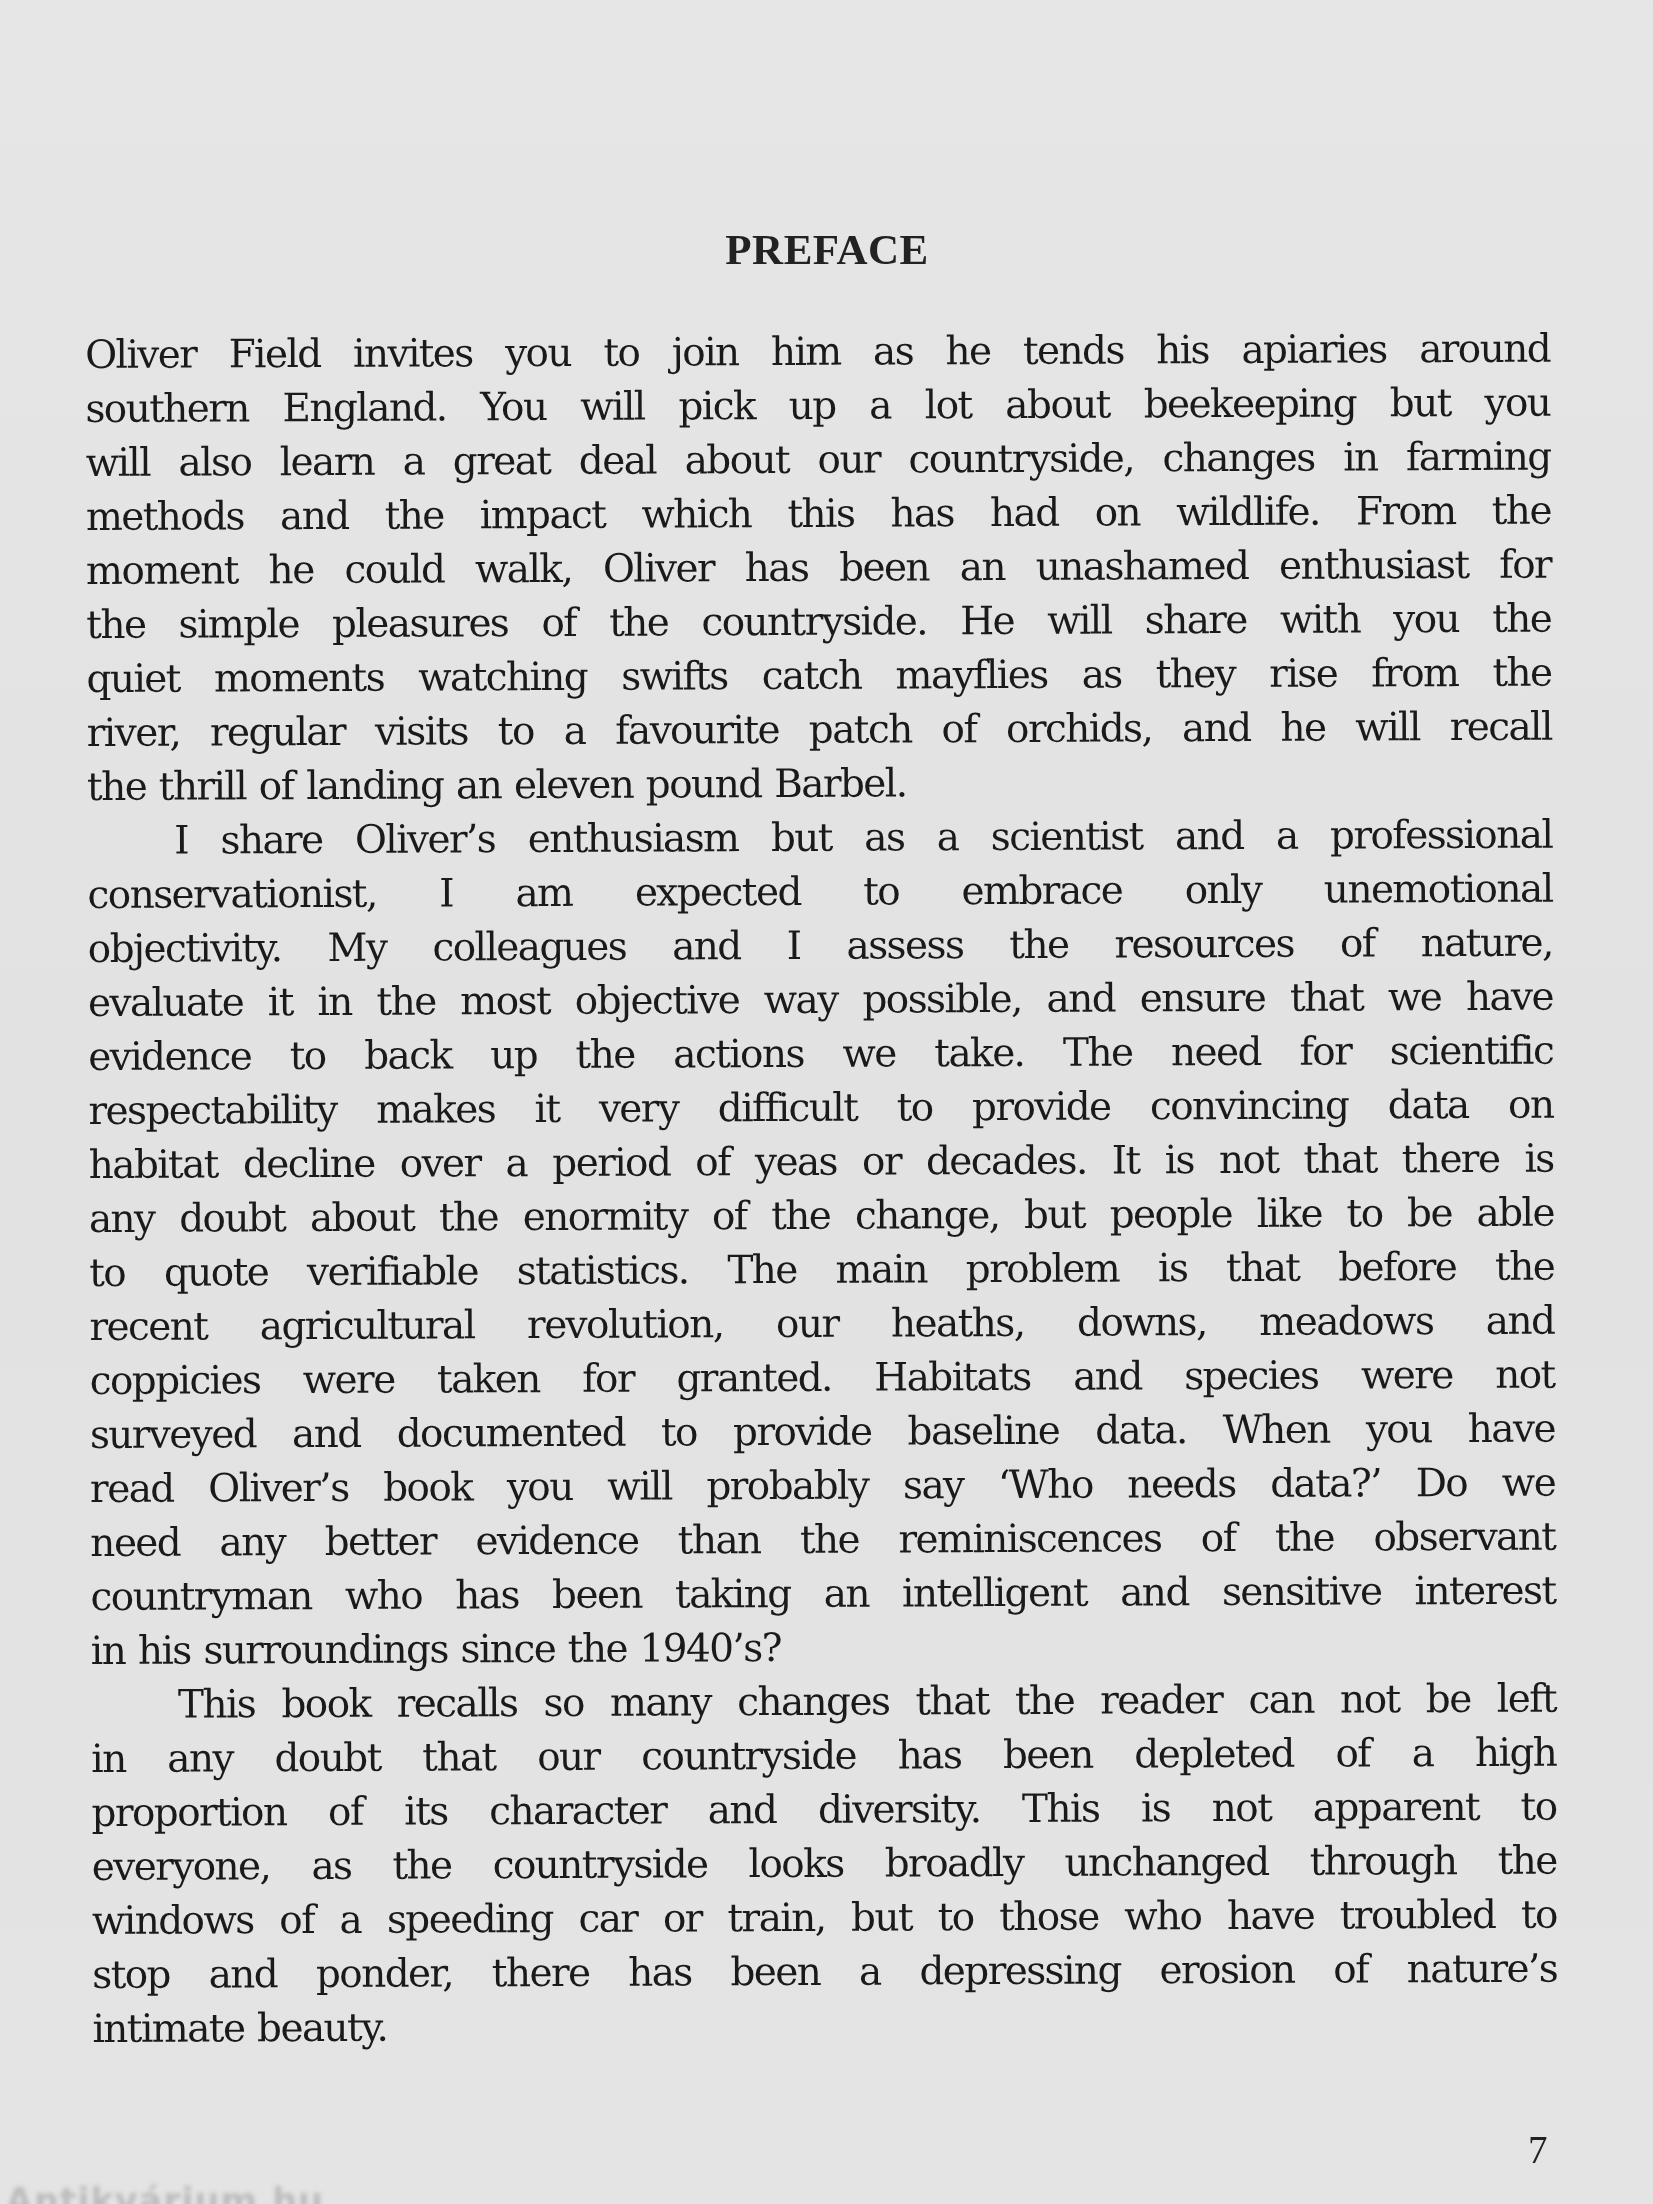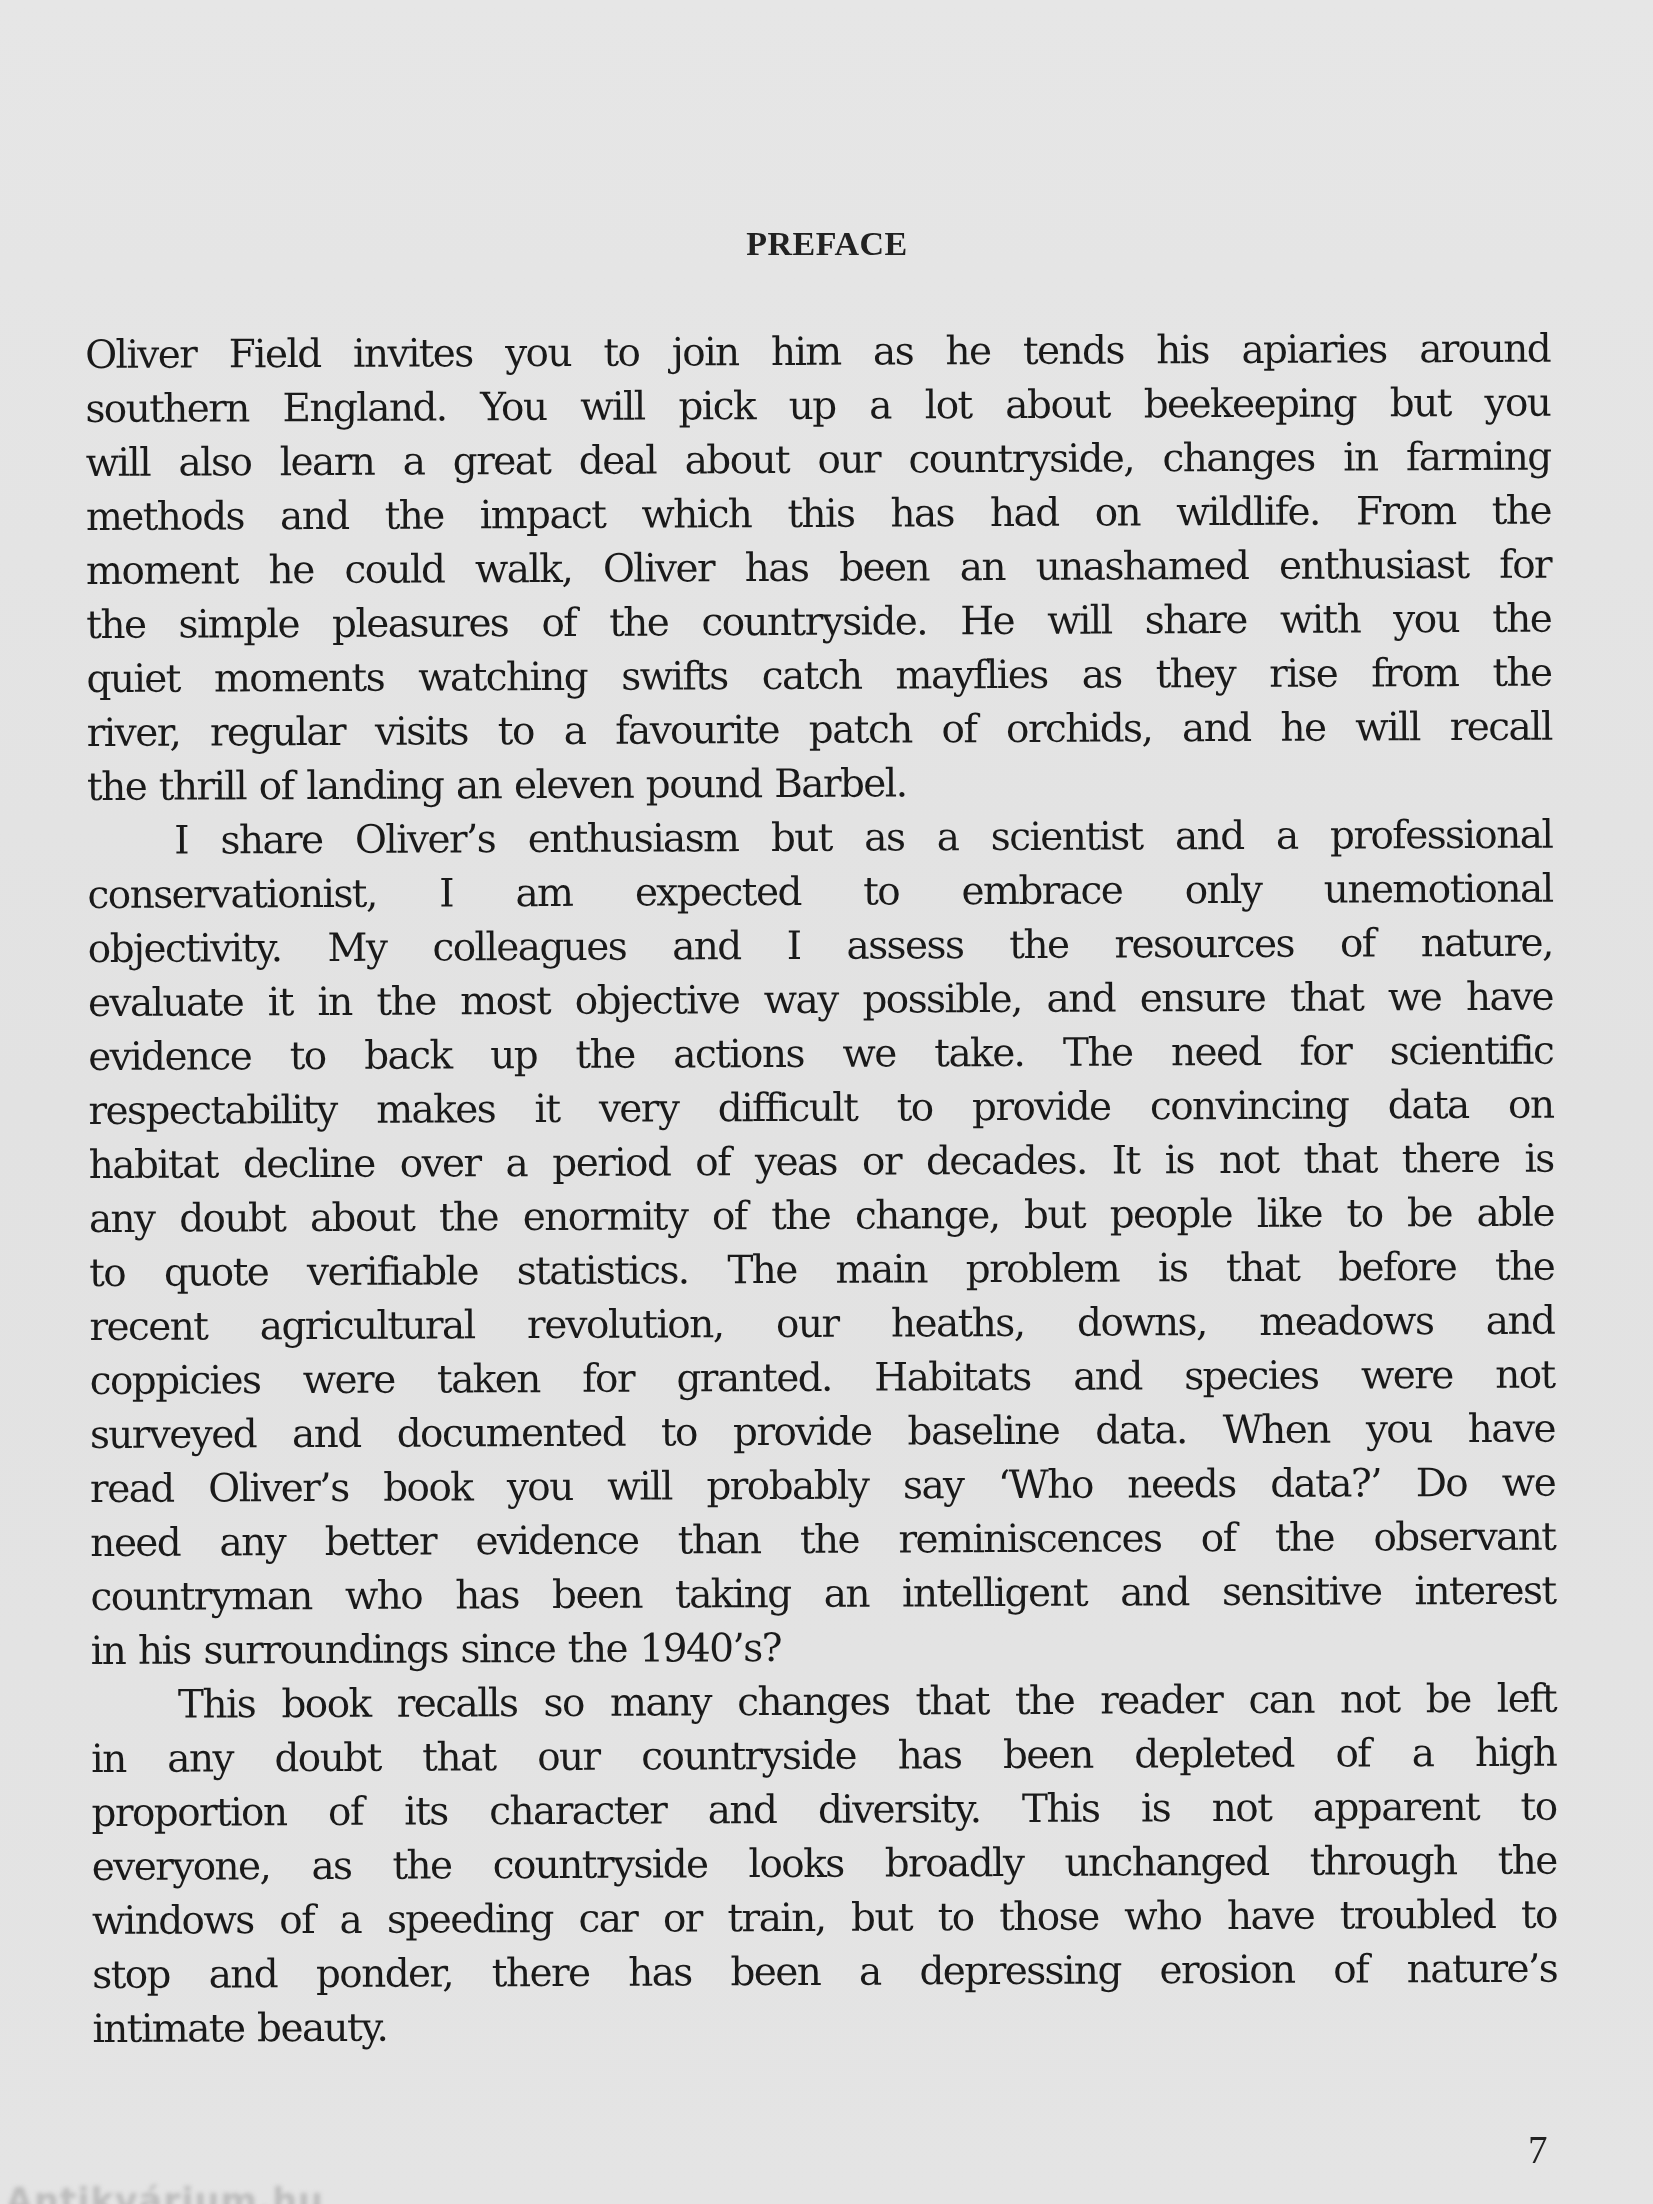--- a/index.html
+++ b/index.html
@@ -30,7 +30,7 @@
       text-align: center;
       font-family: "Liberation Serif", "DejaVu Serif", serif;
       font-weight: bold;
-      font-size: 34px;
+      font-size: 43px;
       letter-spacing: 0.5px;
       color: #222;
     }

